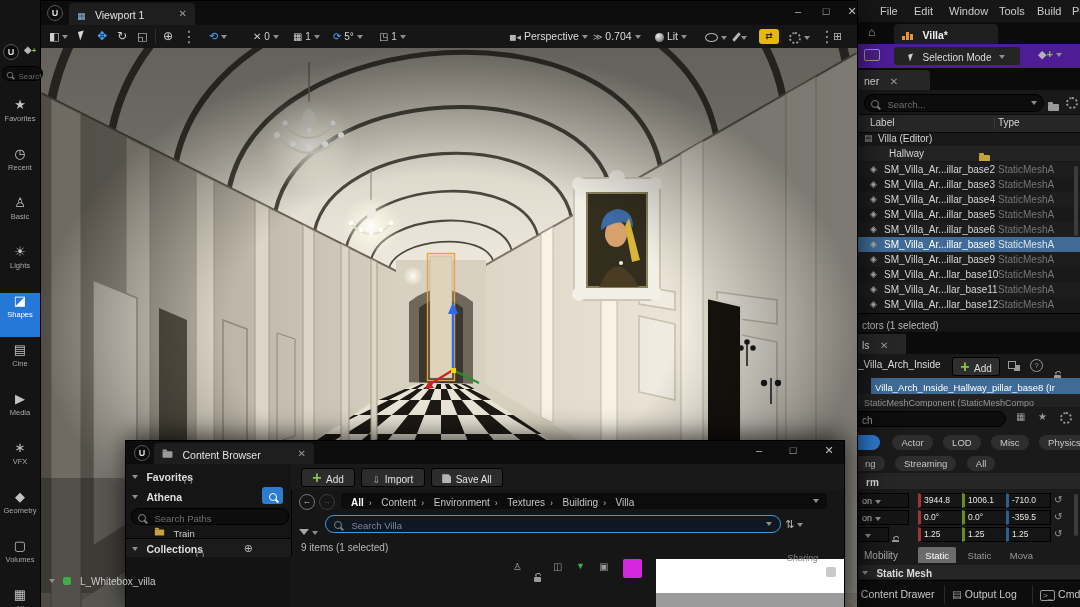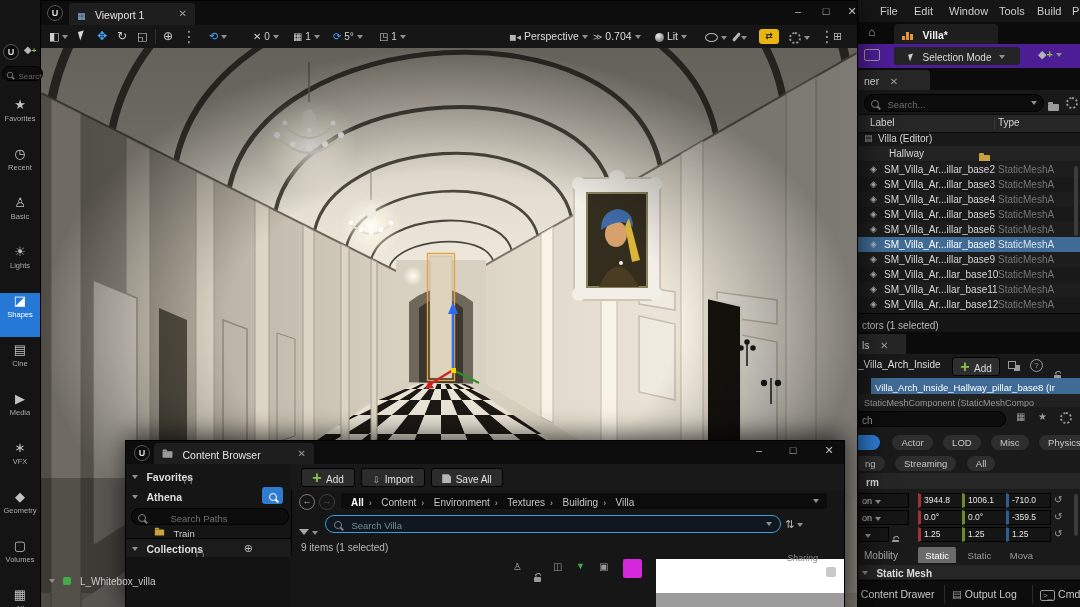--- a/index.html
+++ b/index.html
@@ -647,7 +647,7 @@
       </div>
       <div class="r pill nw" style="left:5px;top:44px;width:150px;height:15px;line-height:15px;padding-left:6px;border-radius:8px;">
         <span class="mag"></span>
-        <span style="font-size:9.5px;color:#707070;margin-left:20px;">Search Paths</span>
+        <span style="font-size:9.5px;color:#707070;margin-left:4px;">Search Paths</span>
       </div>
       <div class="r nw" style="left:0;top:62px;width:165px;height:11px;line-height:11px;">
         <span class="fold" style="margin-left:28px;transform:scale(0.85);"></span>

